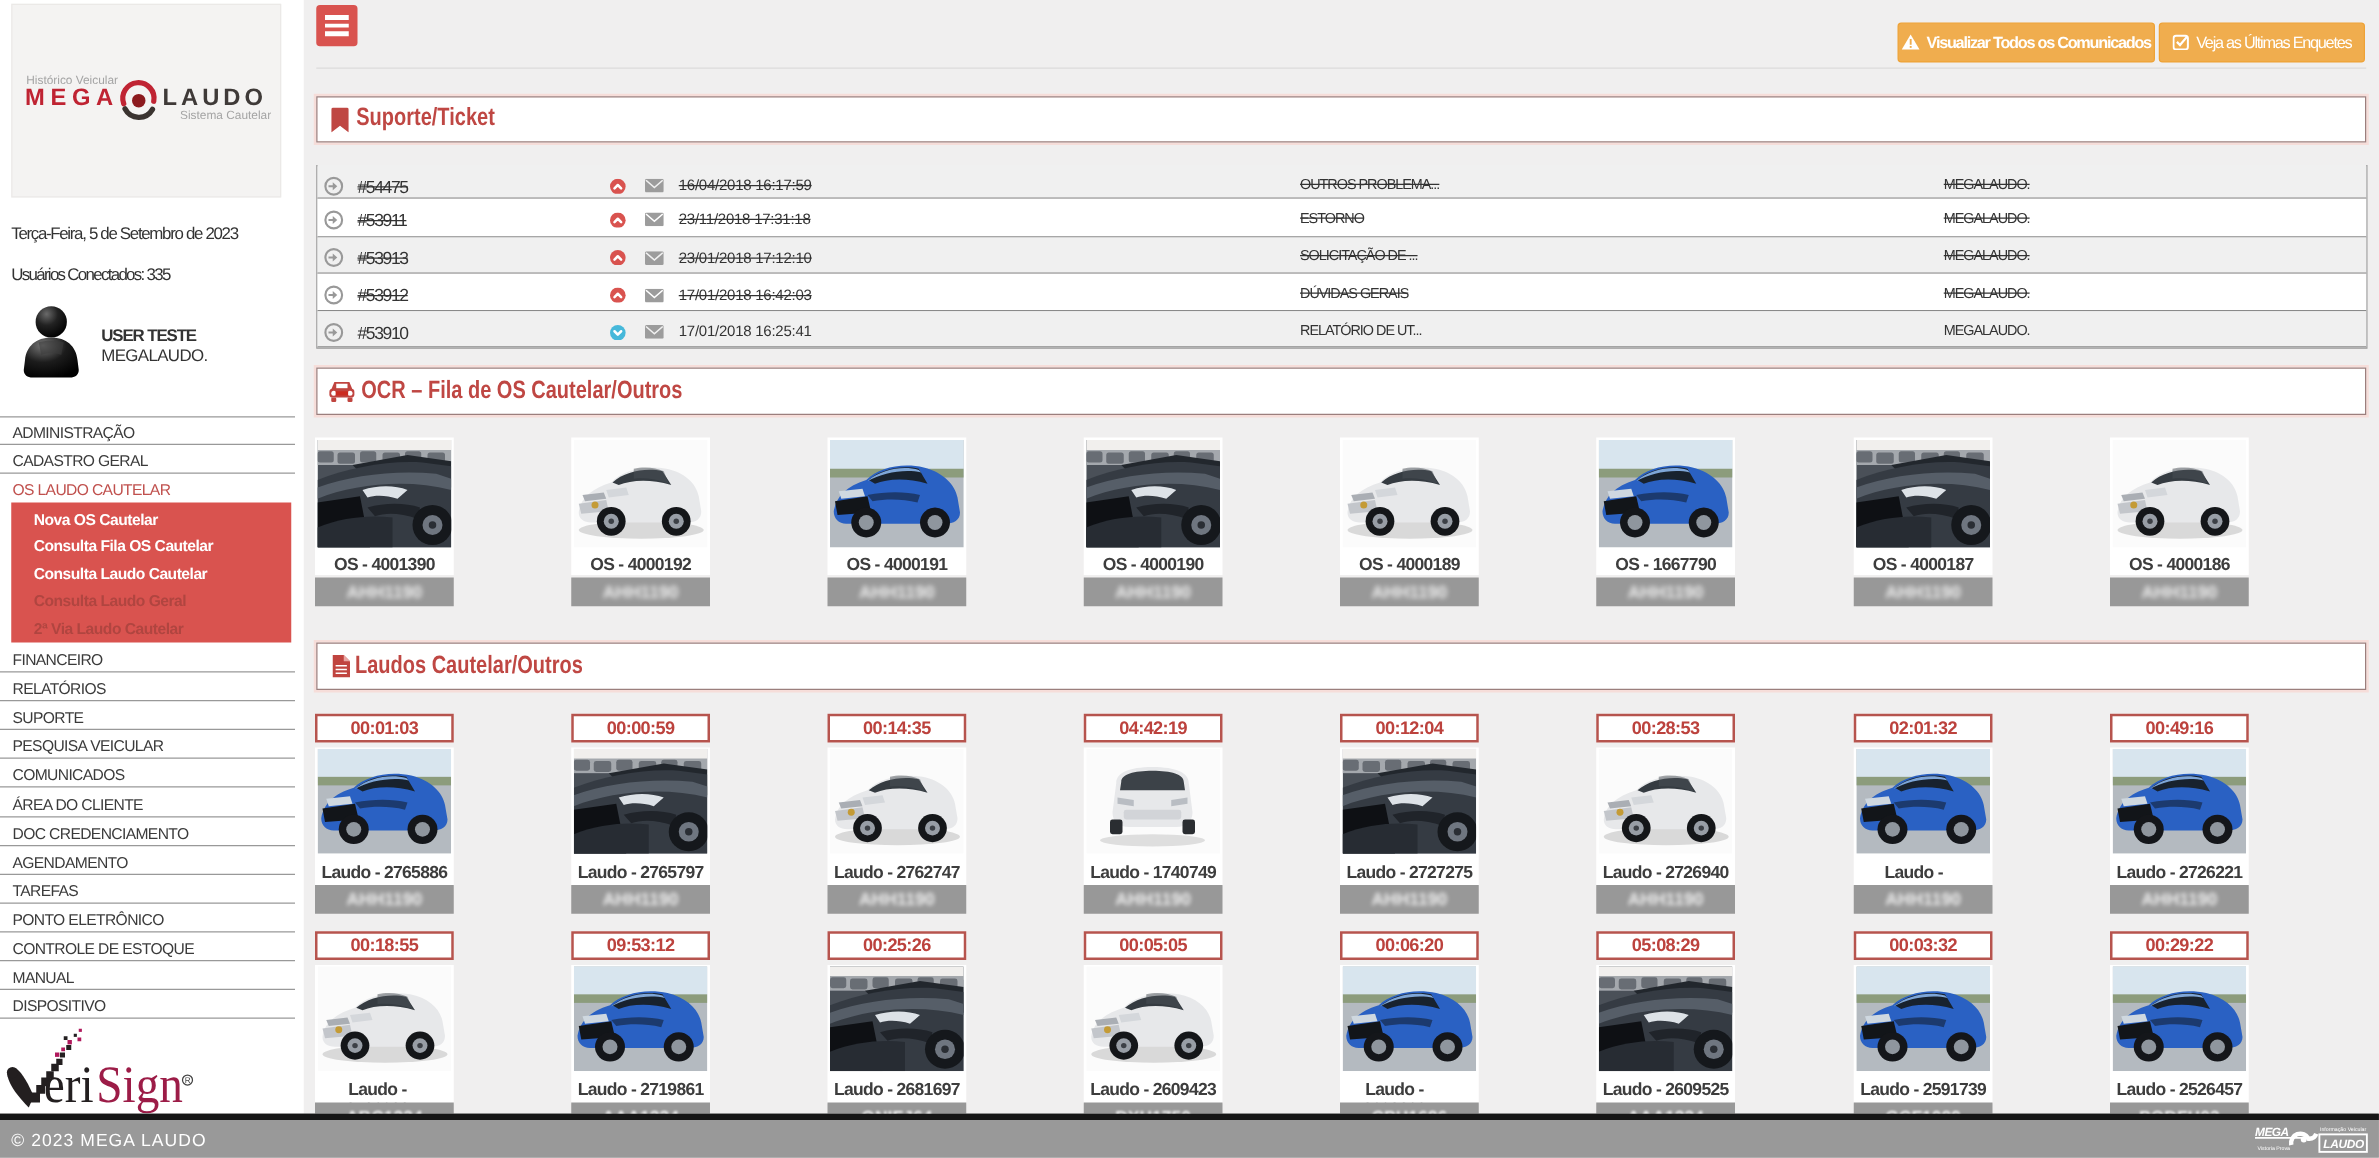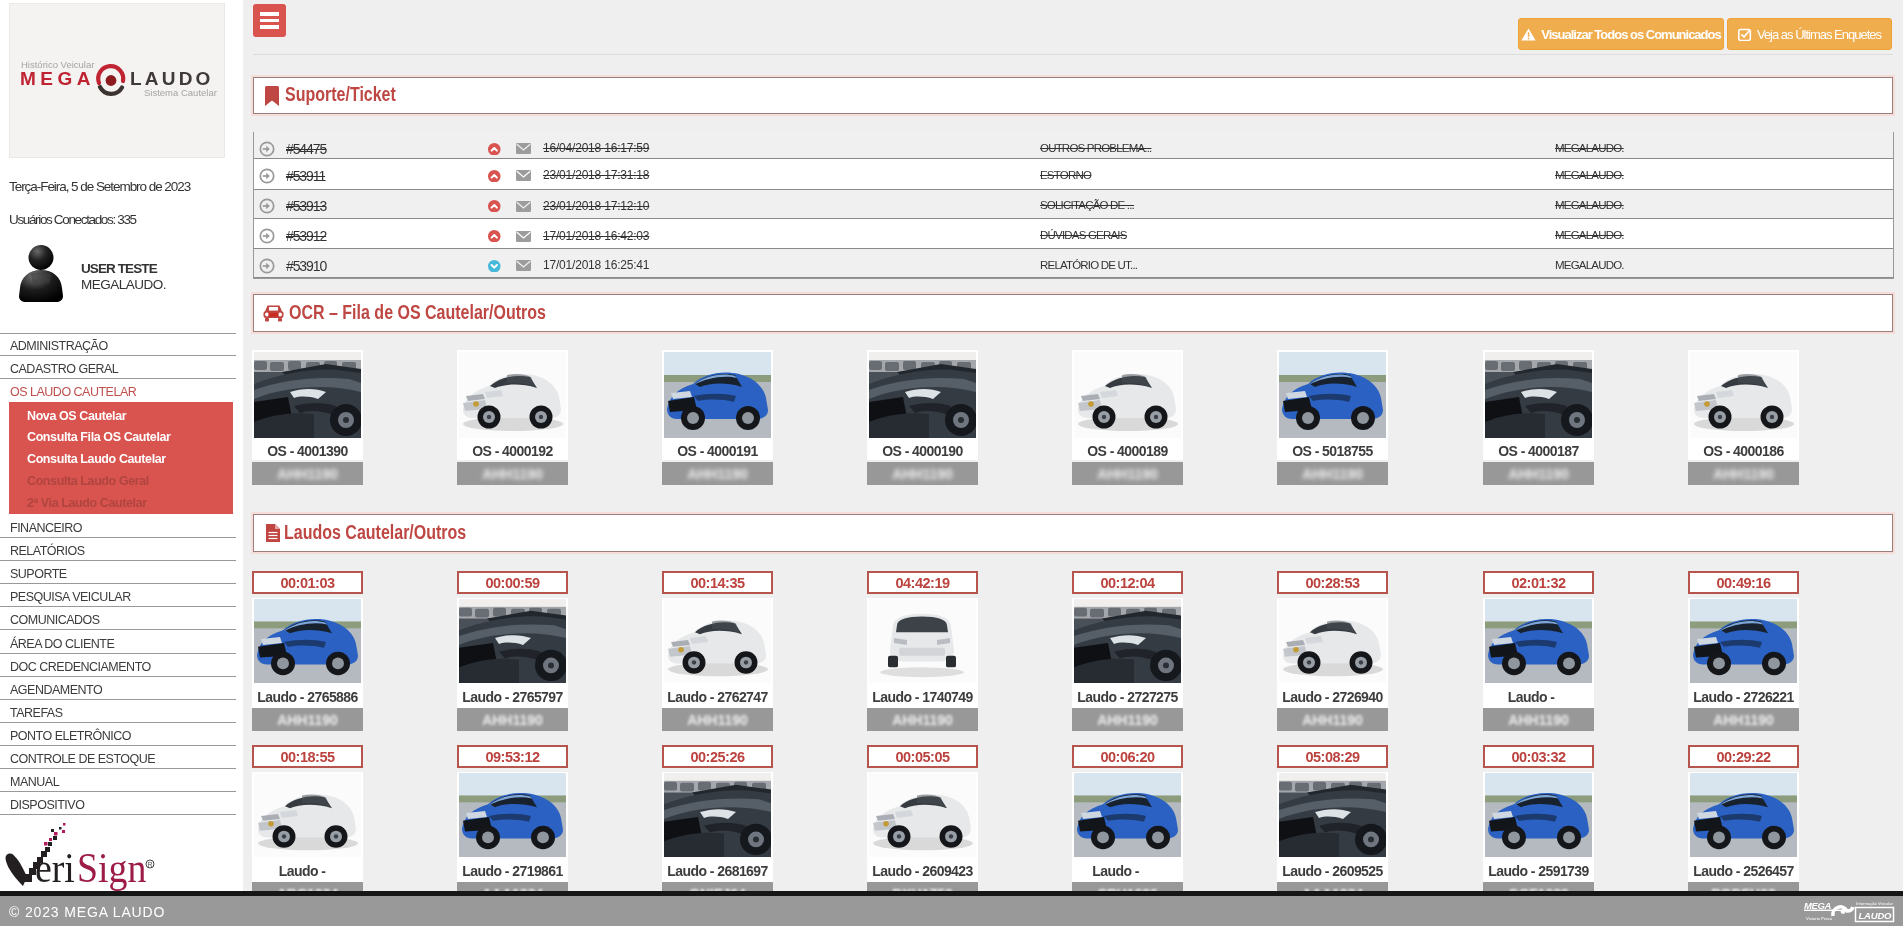--- a/index.html
+++ b/index.html
@@ -242,7 +242,7 @@
     <rect width="15" height="11" rx="1.2" fill="#9c9c9c"></rect>
     <path d="M0.8,1.2 L7.5,7 L14.2,1.2" fill="none" stroke="#fff" stroke-width="1.3"></path>
   </svg>
-<div class="ab tickdate strk" style="left:543px;top:168.2px">23/01/2018 17:31:18</div>
+<div class="ab tickdate strk" style="left:543px;top:168.2px">23/11/2018 17:31:18</div>
 <div class="ab ticksub strk" style="left:1040px;top:168.7px">ESTORNO</div>
 <div class="ab ticksub strk" style="left:1555px;top:168.7px">MEGALAUDO.</div>
 <div class="ab" style="left:254px;top:189.6px;width:1639px;height:29.6px;background:#f0f0f0;border-bottom:1px solid #8a8a8a"></div>

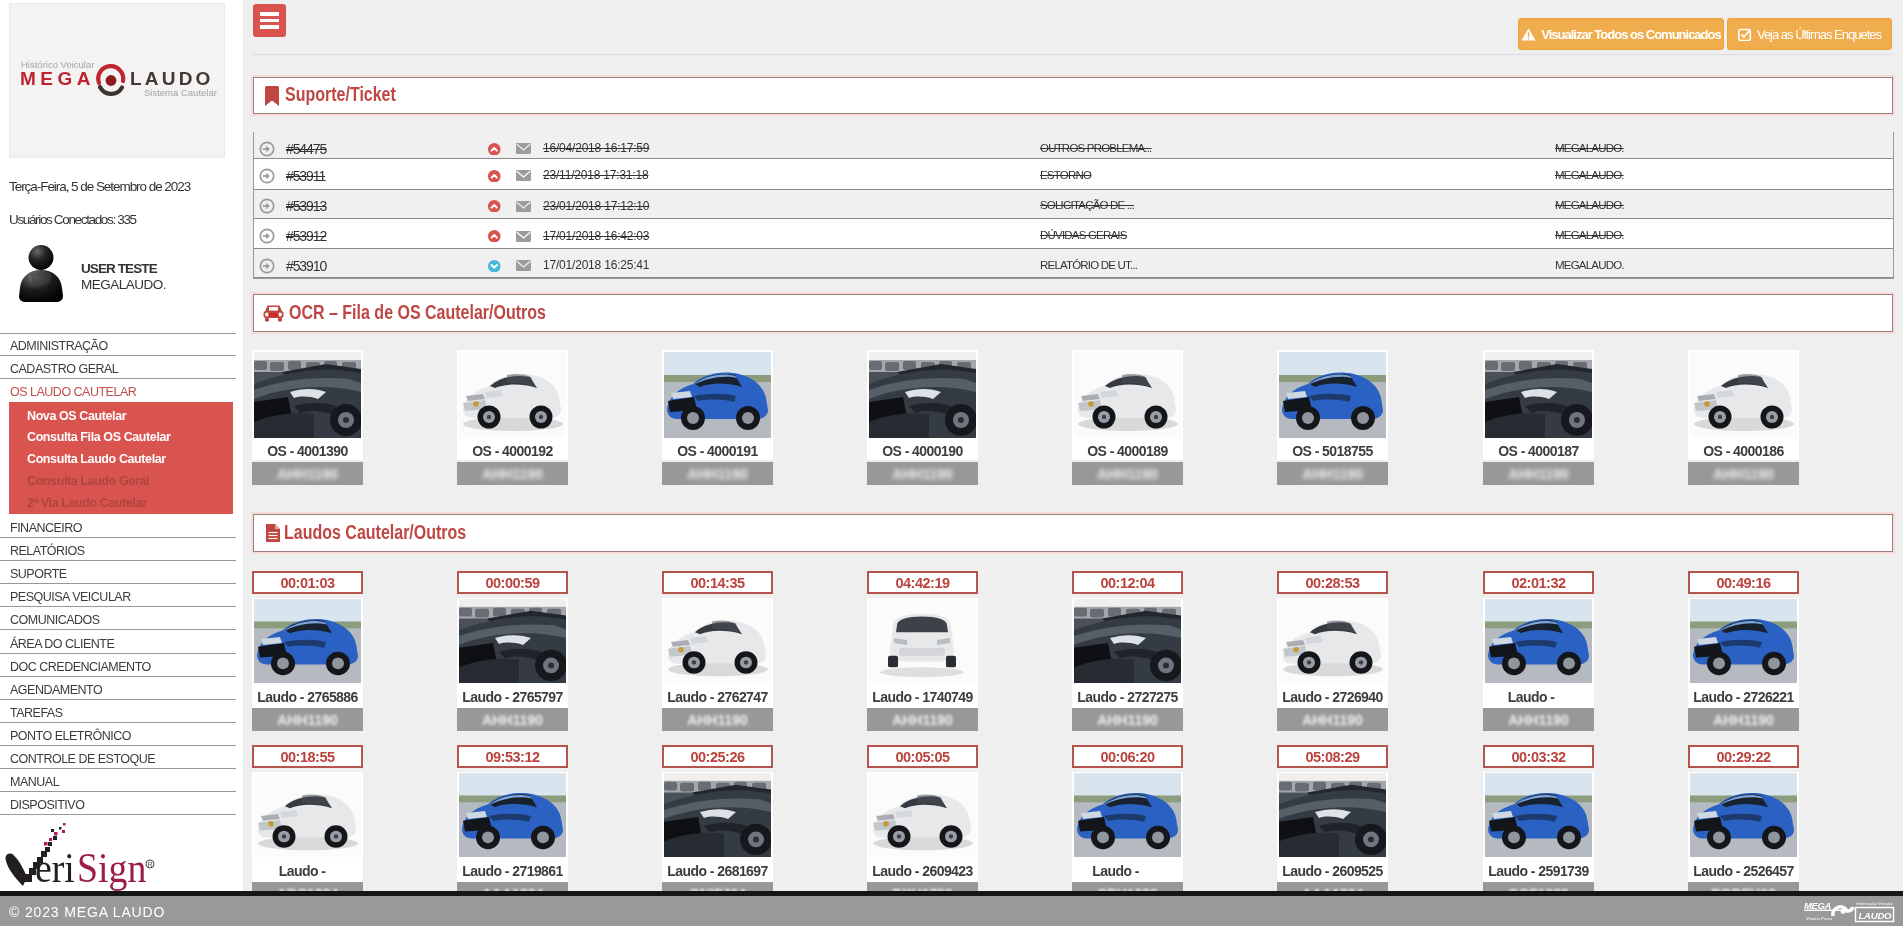--- a/index.html
+++ b/index.html
@@ -345,7 +345,7 @@
 <svg class="ab" style="left:1279px;top:352px" width="107" height="86">
     <use href="#cblue"></use>
   </svg>
-<div class="ab cardnum" style="left:1277px;top:443px;width:111px">OS - 5018755</div>
+<div class="ab cardnum" style="left:1277px;top:443px;width:111px">OS - 1667790</div>
 <div class="ab plate" style="left:1277px;top:462px;width:111px;height:23px;line-height:23px"><span>AHH1190</span></div>
 <div class="ab" style="left:1483px;top:350px;width:111px;height:110px;background:#fff"></div>
 <svg class="ab" style="left:1485px;top:352px" width="107" height="86">

